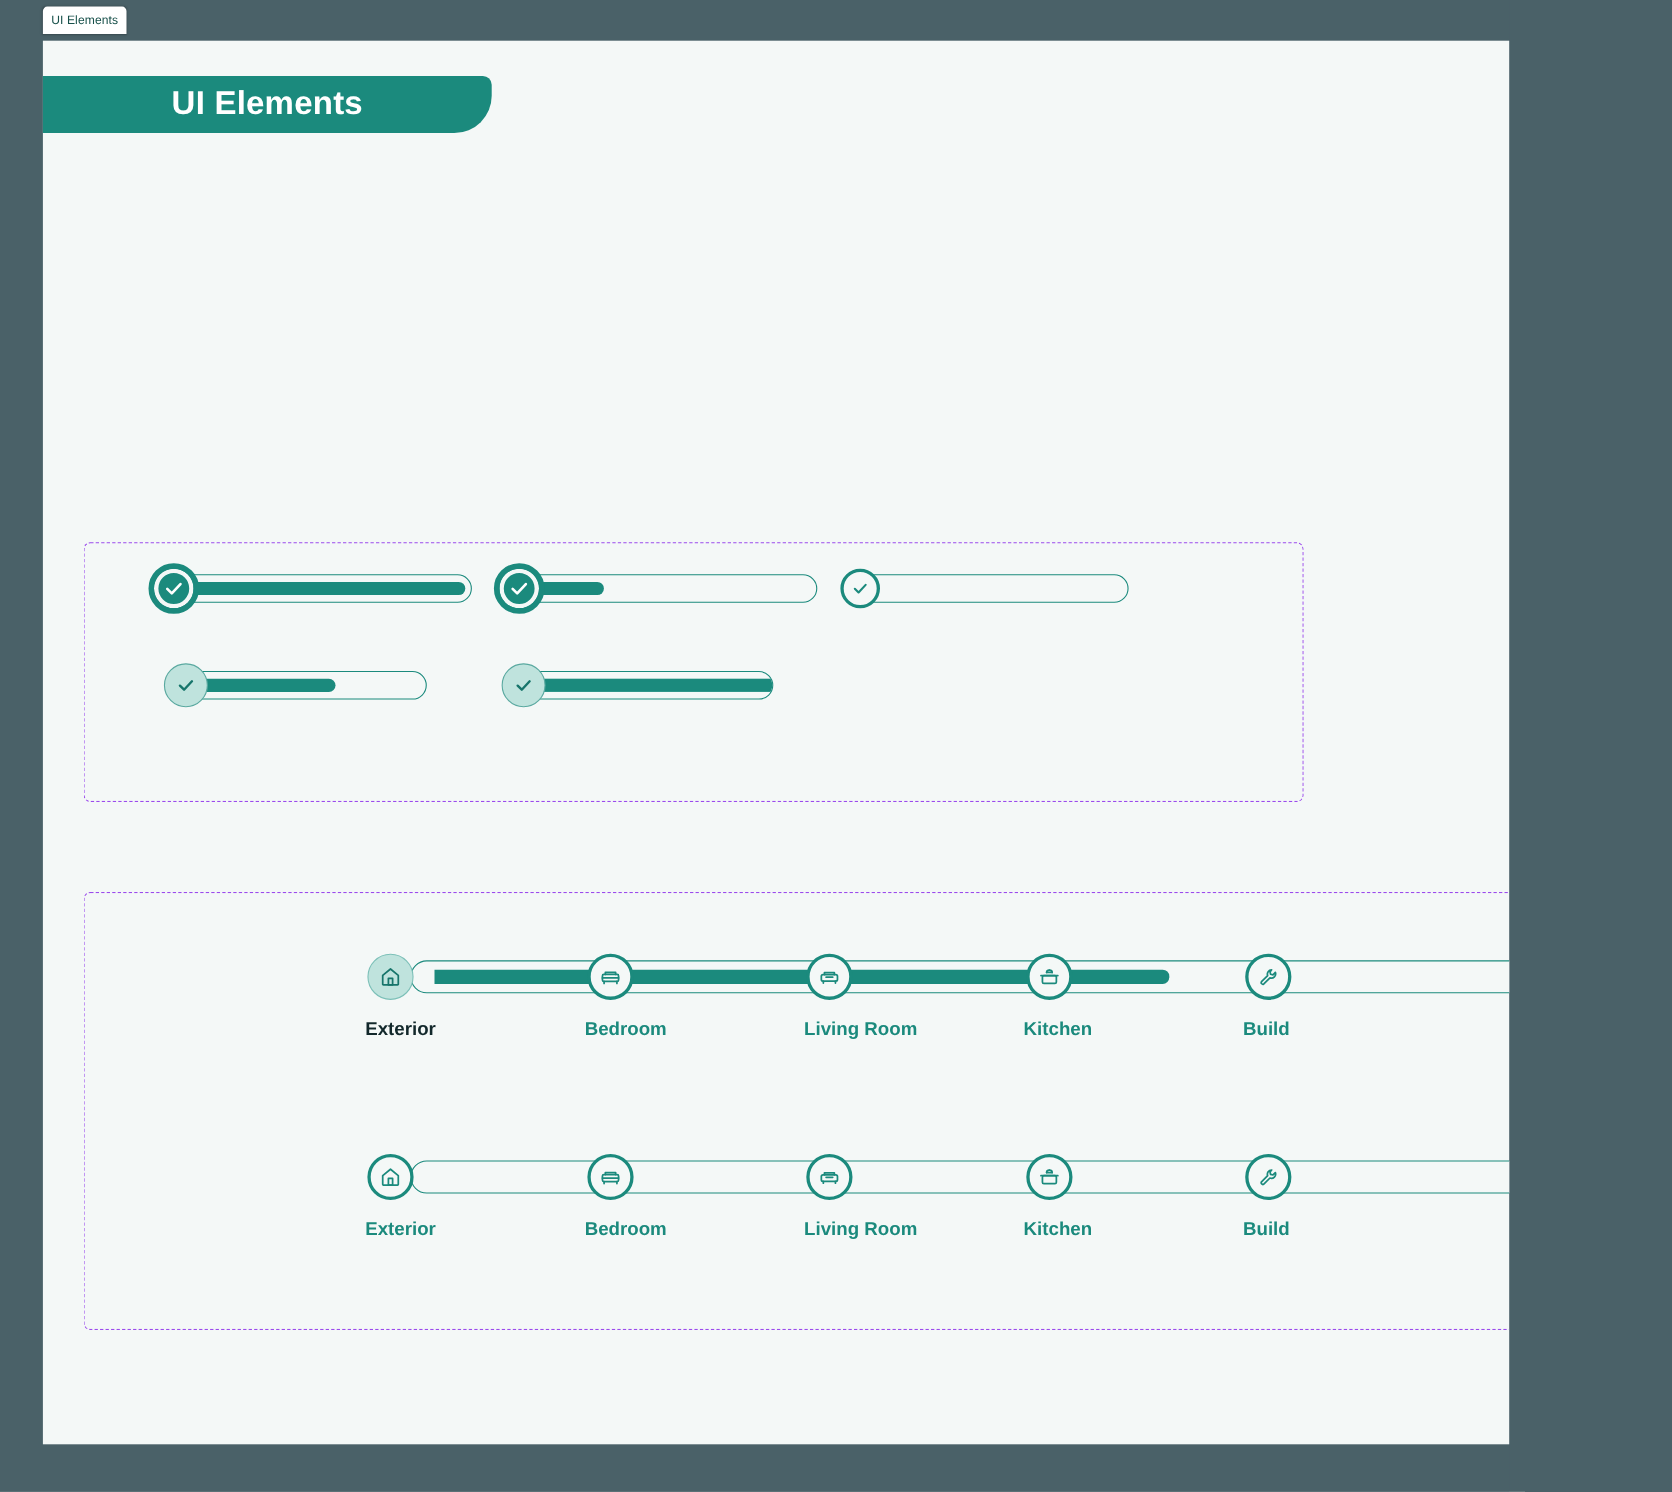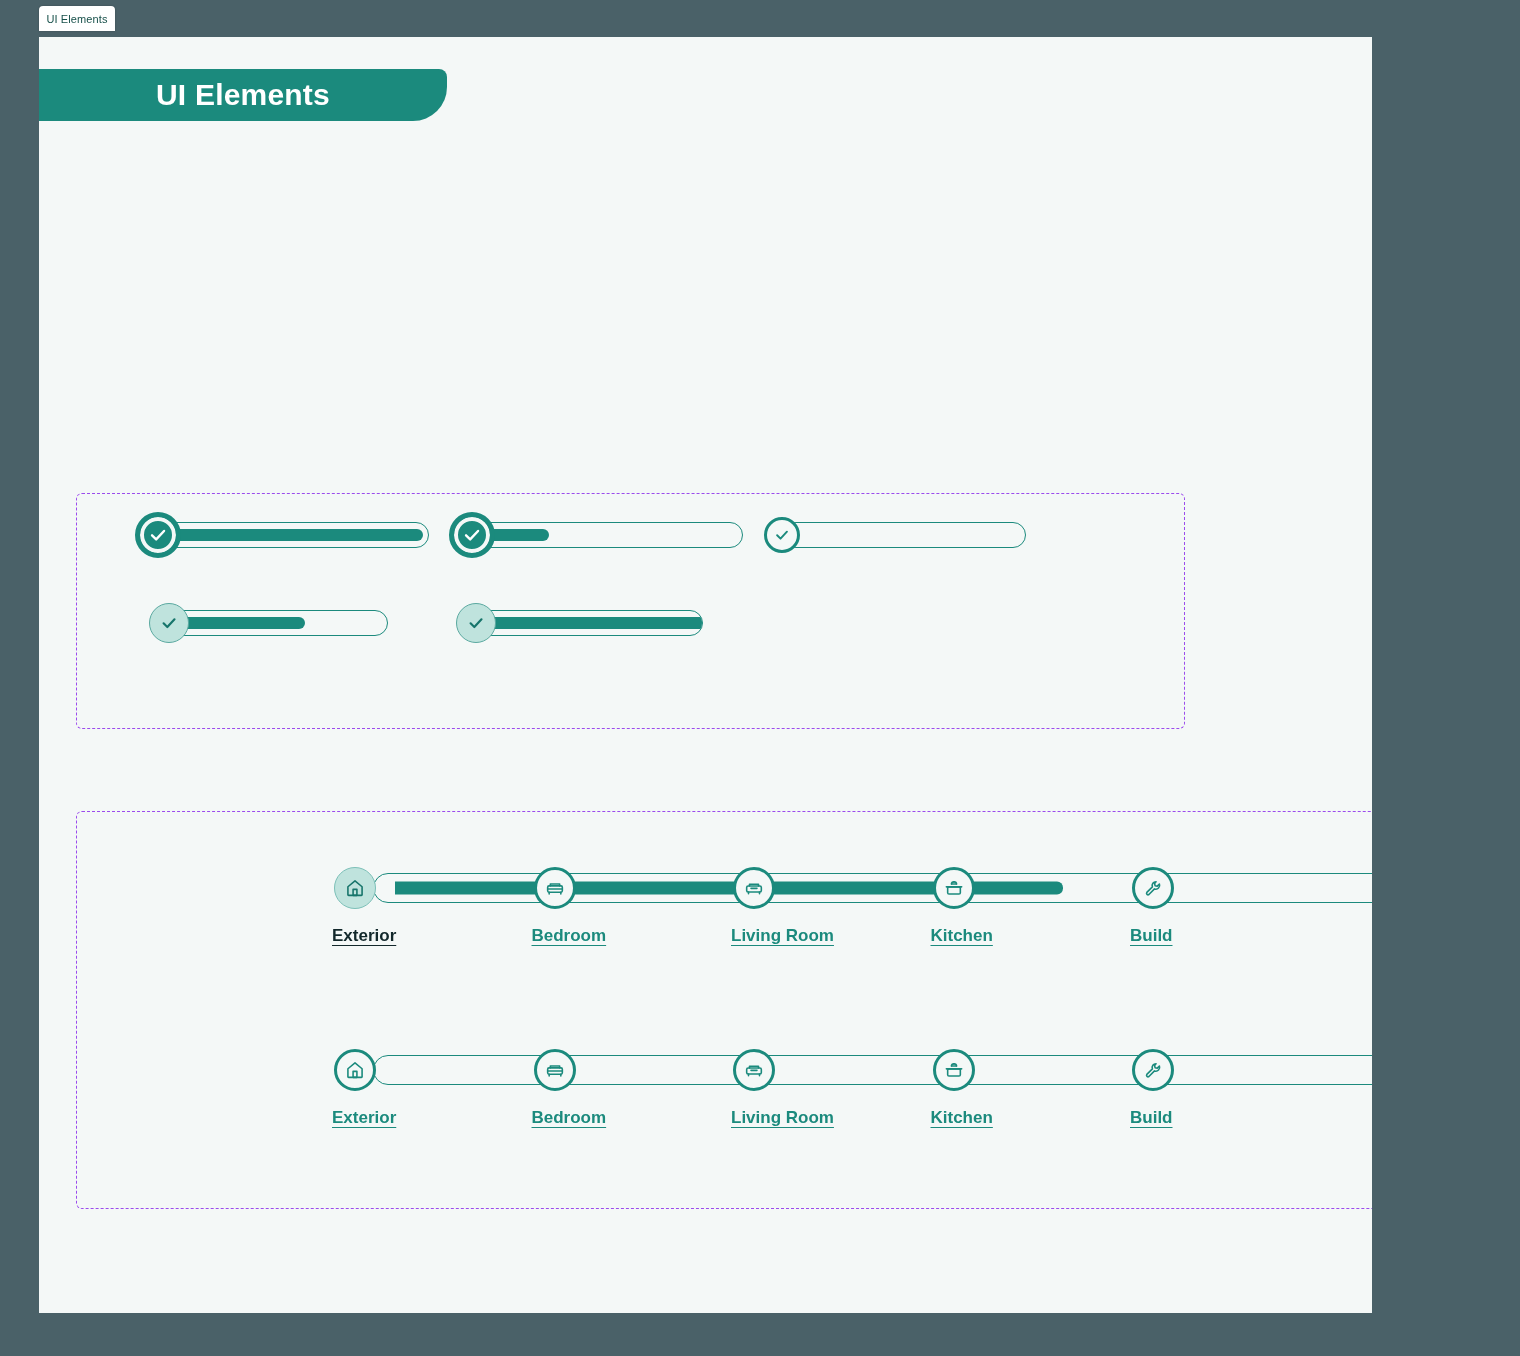--- a/index.html
+++ b/index.html
@@ -187,7 +187,6 @@
     position: absolute;
     font-size: 17px;
     font-weight: bold;
-    text-decoration: underline;
     text-underline-offset: 4px;
     white-space: nowrap;
     color: #1b8a7d;

